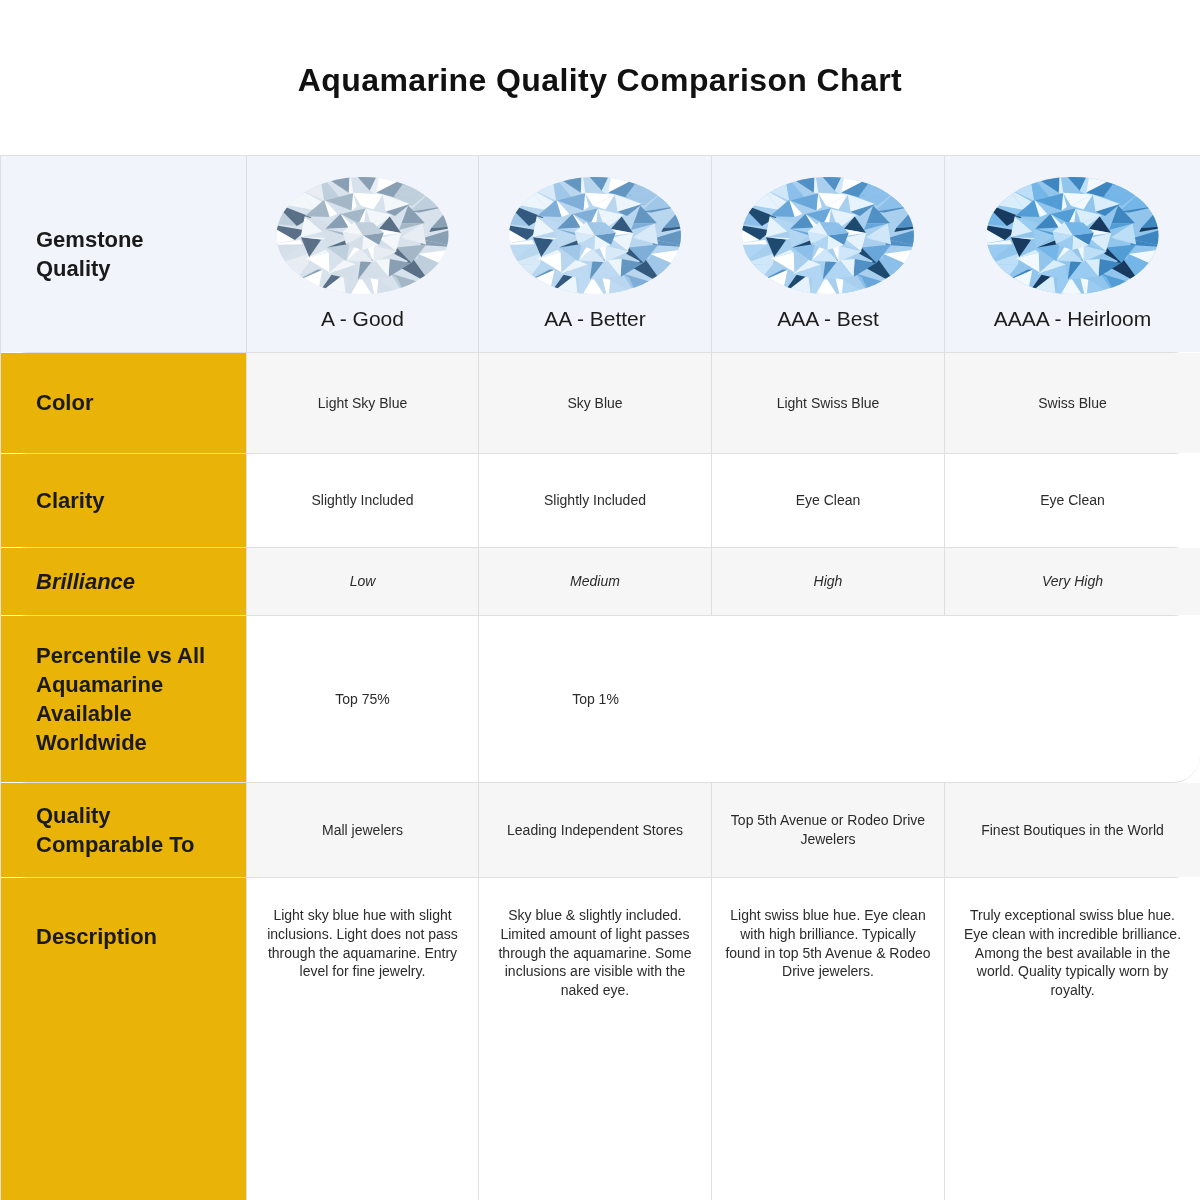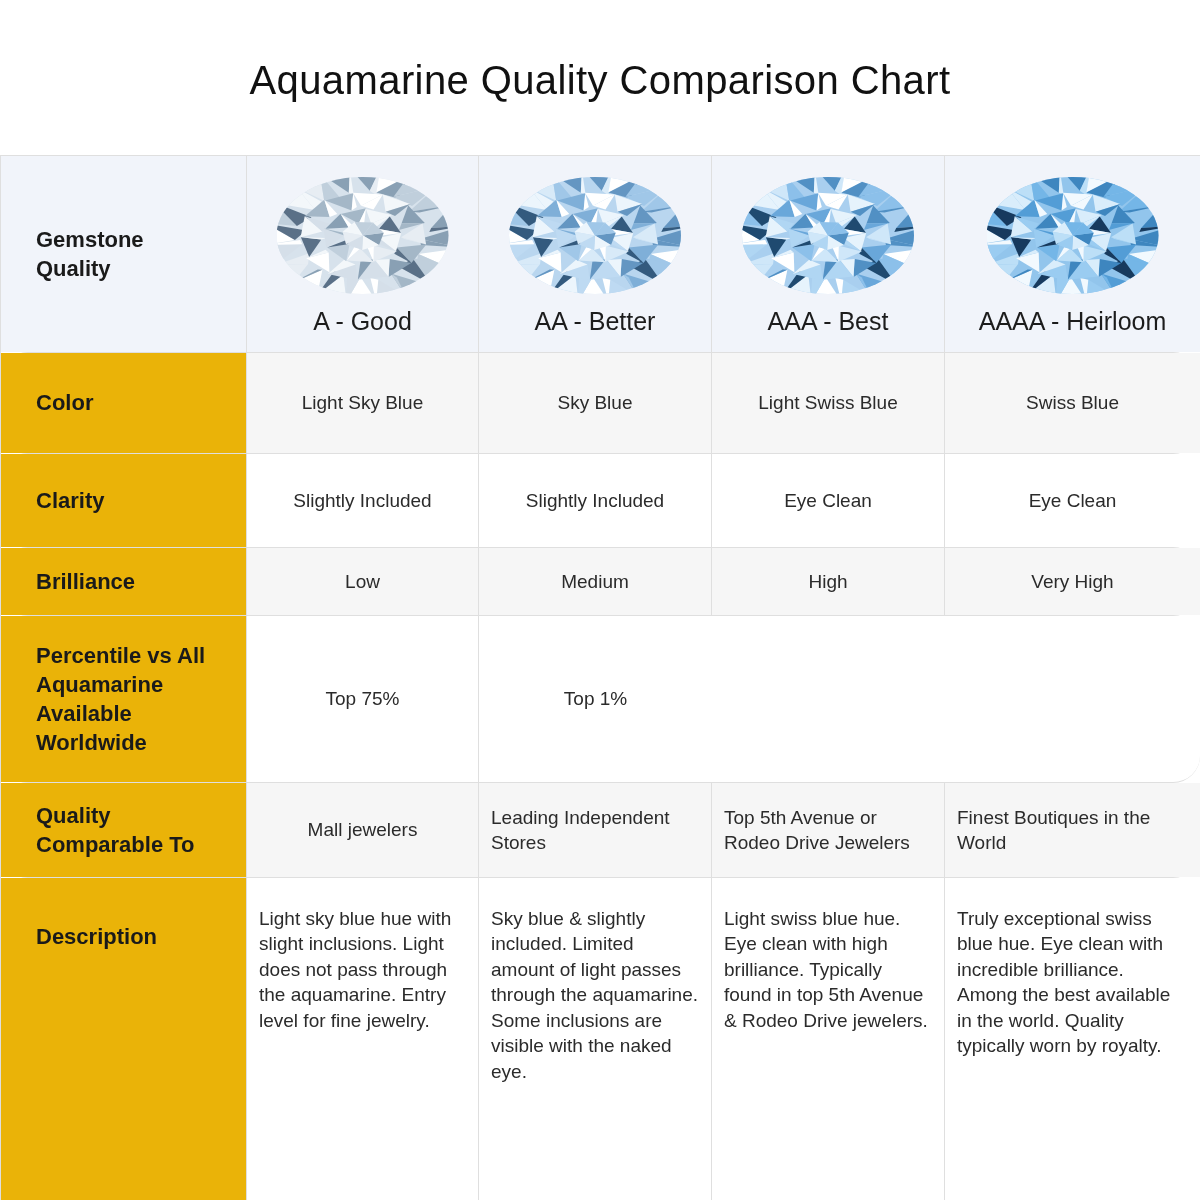--- a/index.html
+++ b/index.html
@@ -19,7 +19,7 @@
   }
   .page{width:1200px;height:1200px;}
   .title-band{height:155px;display:flex;align-items:center;justify-content:center;padding-top:6px;}
-  .title{font-size:40px;font-weight:400;letter-spacing:.4px;color:var(--title-color);}
+  .title{font-size:32px;font-weight:700;letter-spacing:.4px;color:var(--title-color);}
   .table{border-top:1px solid var(--border);border-left:1px solid var(--border);}
   .row{
     display:grid;

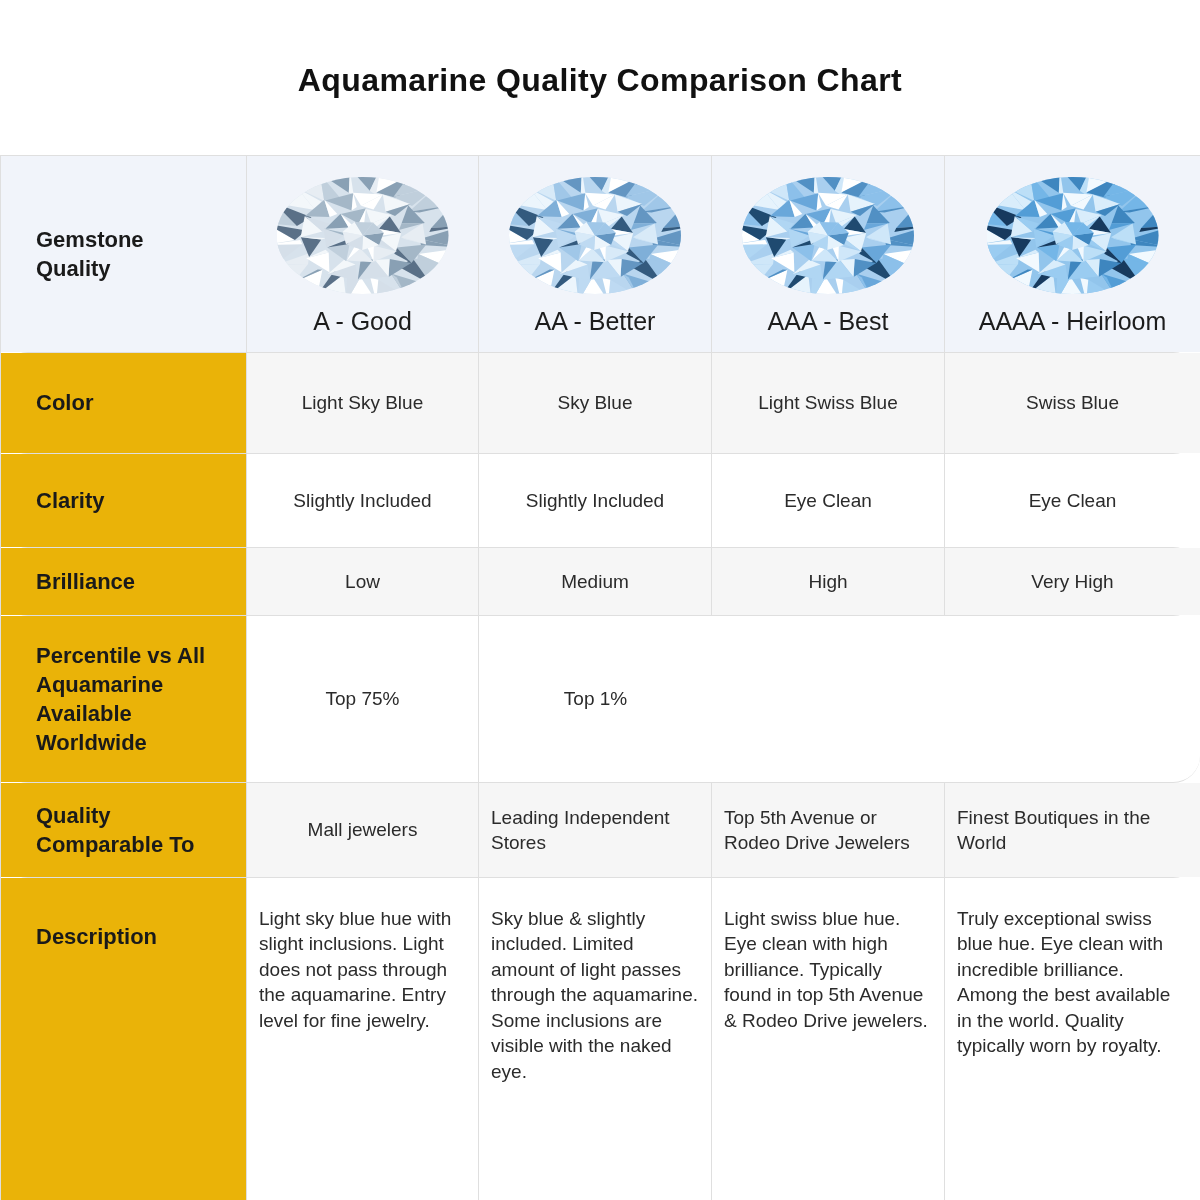--- a/index.html
+++ b/index.html
@@ -62,7 +62,7 @@
   }
   .gem svg{display:block;}
   .grade-label{
-    margin-top:13px;font-size:25px;color:#1c1c1c;text-align:center;
+    margin-top:13px;font-size:21px;color:#1c1c1c;text-align:center;
   }
   
   .r-desc .cell{align-items:flex-start;}

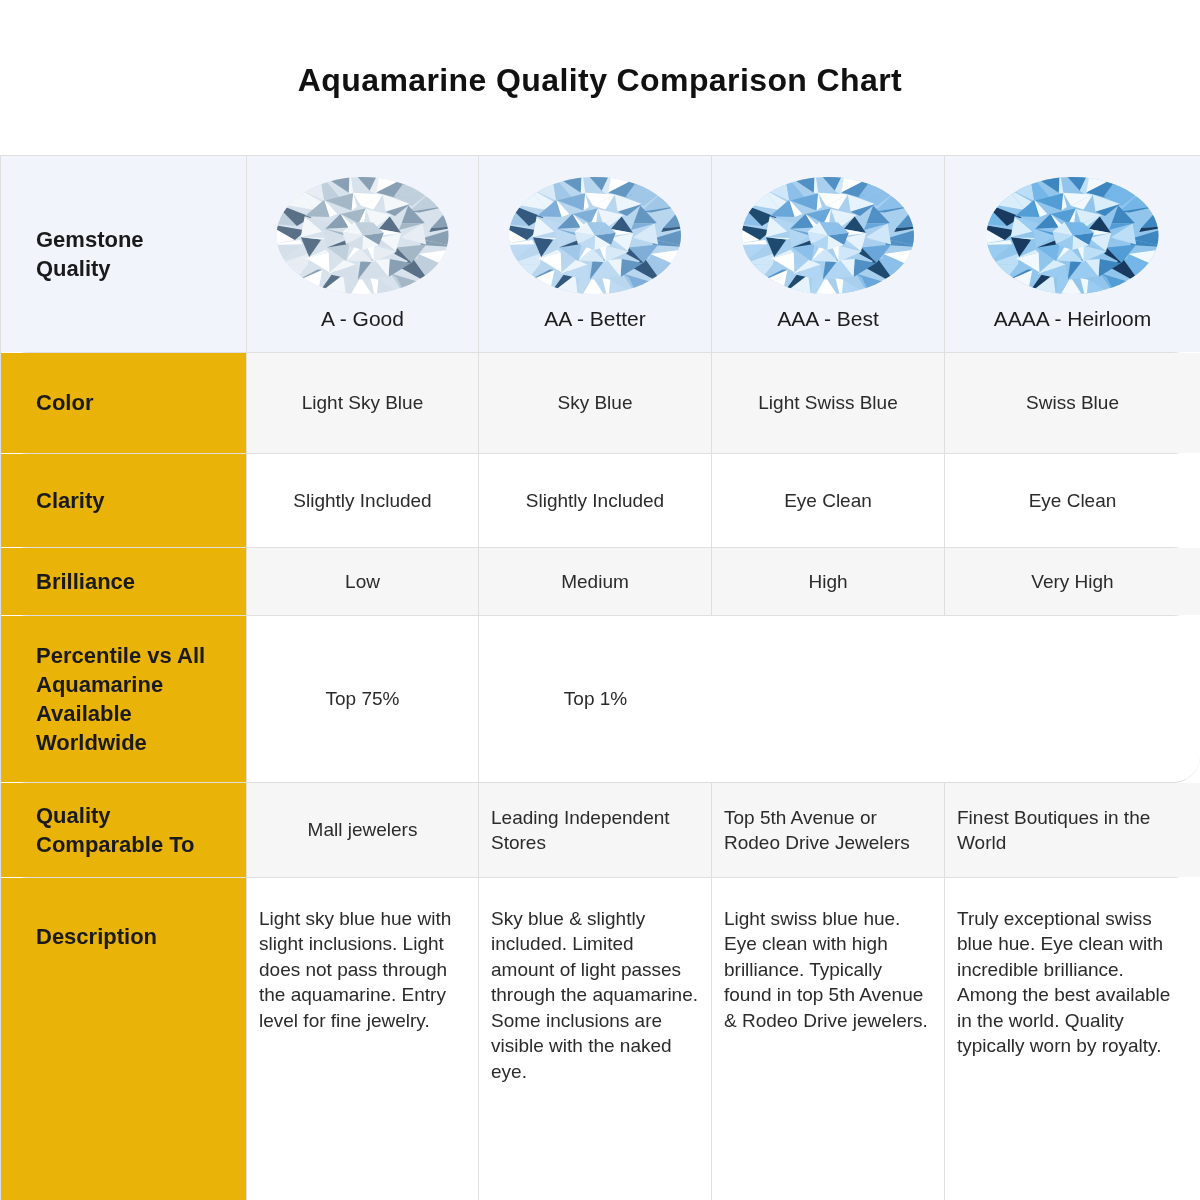--- a/index.html
+++ b/index.html
@@ -36,8 +36,8 @@
     line-height:1.32;max-width:178px;
   }
   .val-cell{
-    justify-content:center;text-align:left;
-    font-size:19px;line-height:1.34;color:var(--value-color);
+    justify-content:center;text-align:center;
+    font-size:14px;line-height:1.34;color:var(--value-color);
     padding:6px 12px;background:#ffffff;
   }
   .stripe .val-cell{background:var(--stripe-bg);}

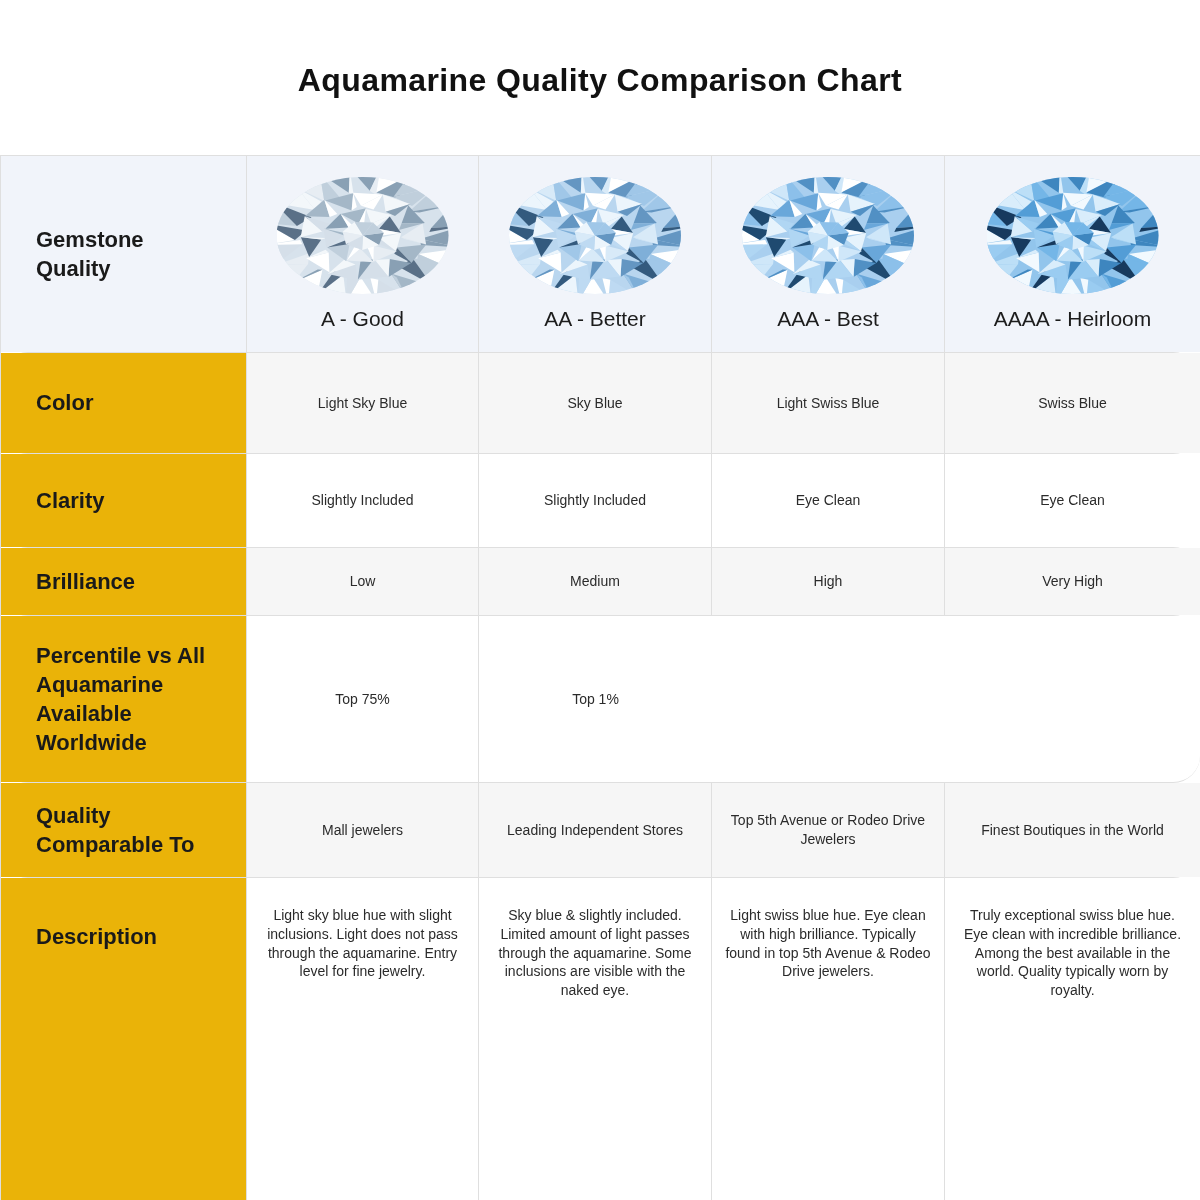--- a/index.html
+++ b/index.html
@@ -45,7 +45,7 @@
   .r-header{height:197px;}
   .r-color{height:101px;}
   .r-clarity{height:94px;}
-  .r-brill{height:68px;}
+  .r-brill{height:68px;font-style:italic;}
   .r-pct{height:167px;}
   .r-qual{height:95px;}
   .r-desc{height:323px;}

